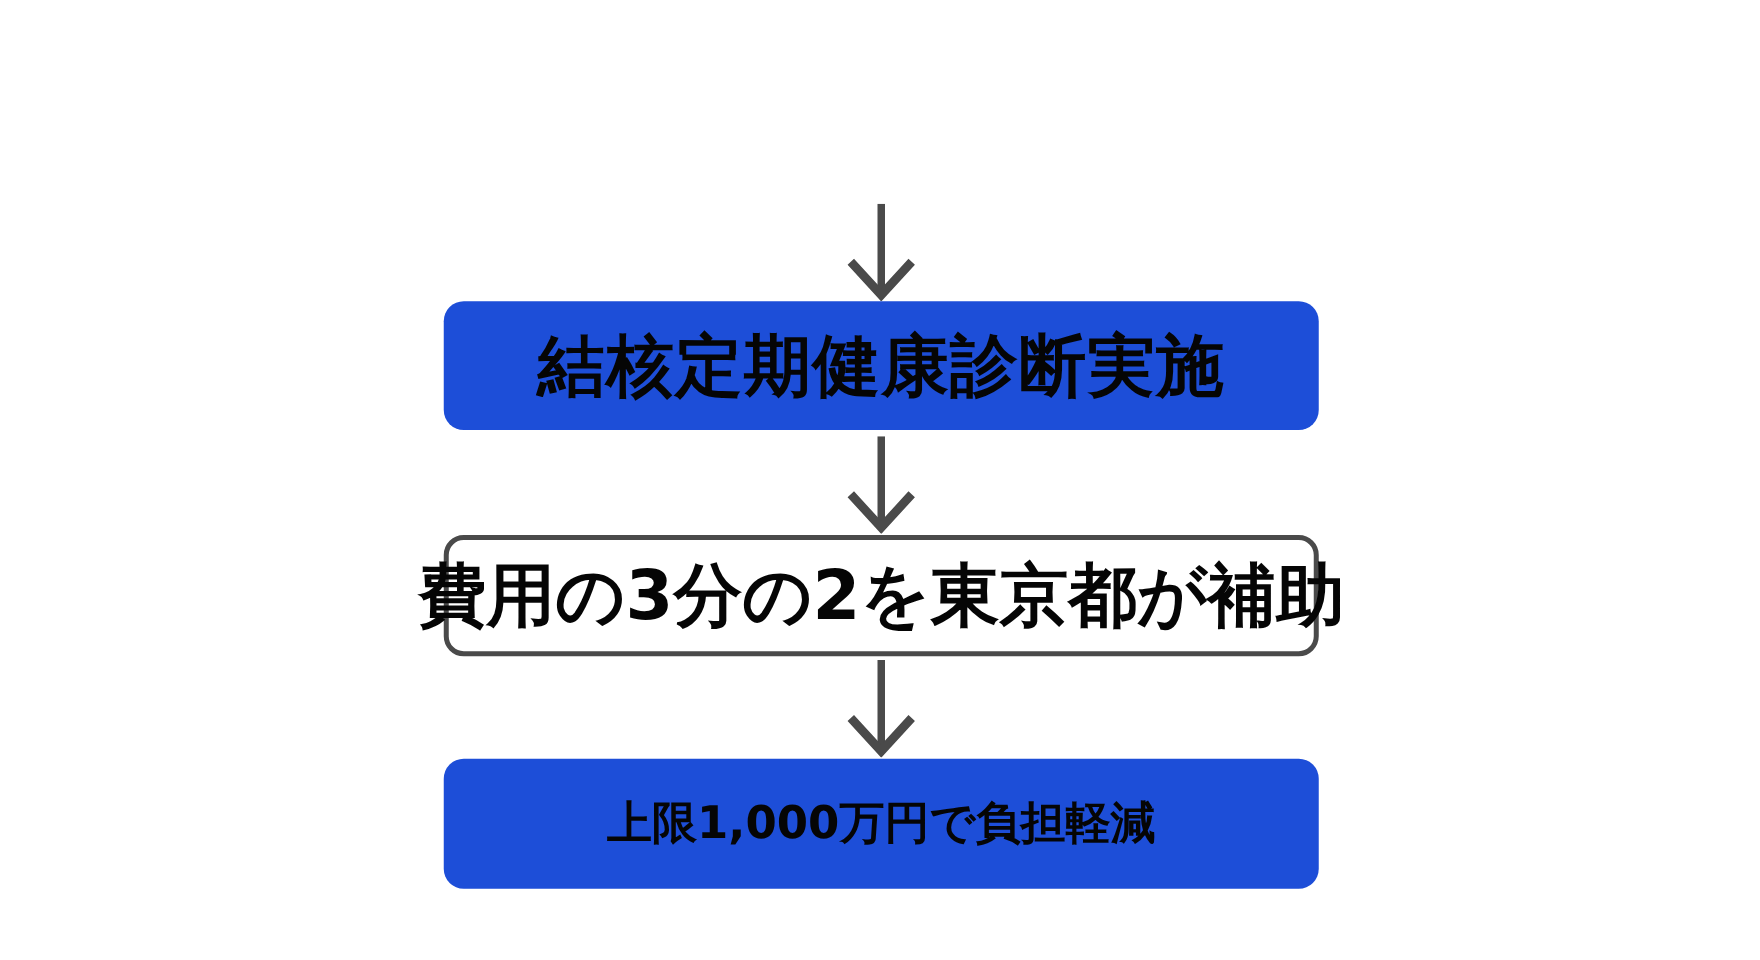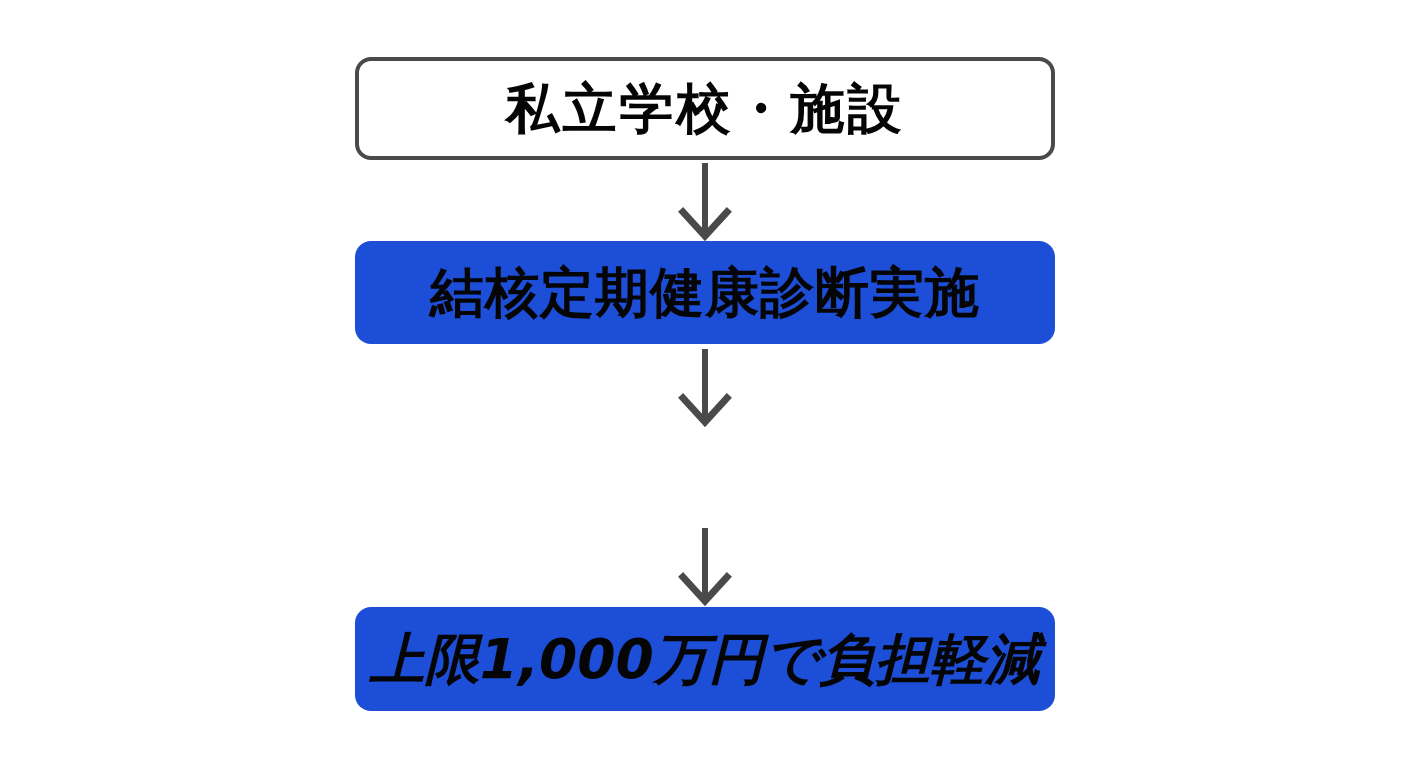--- a/index.html
+++ b/index.html
@@ -82,9 +82,6 @@
 
 <div id="flowchart">
 
-  <div class="node outline" id="node-1">
-    <span class="node-label">私立学校・施設</span>
-  </div>
 
   <div class="arrow" id="arrow-1">
     <svg viewBox="0 0 60 78" xmlns="http://www.w3.org/2000/svg">

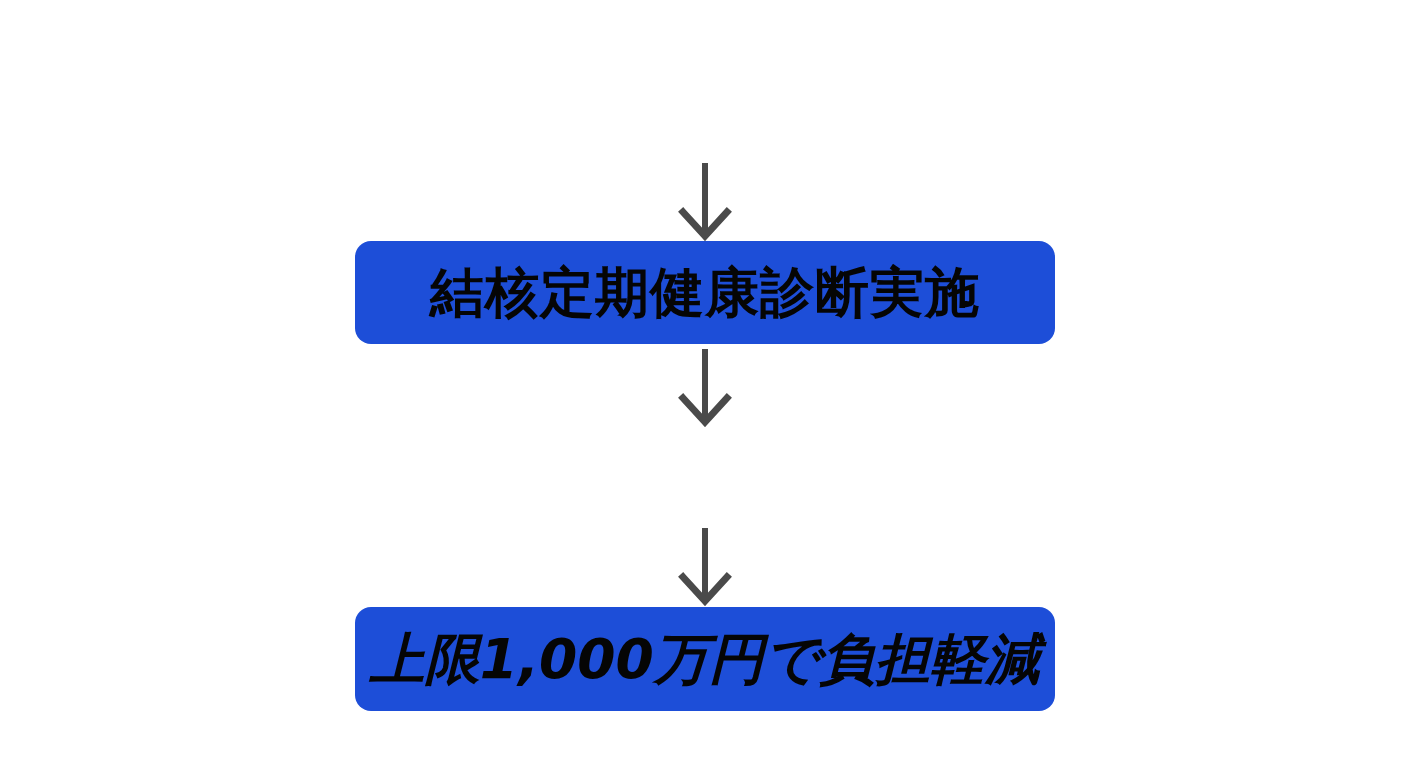--- a/index.html
+++ b/index.html
@@ -101,6 +101,9 @@
     </svg>
   </div>
 
+  <div class="node outline" id="node-3">
+    <span class="node-label">費用の3分の2を東京都が補助</span>
+  </div>
 
   <div class="arrow" id="arrow-3">
     <svg viewBox="0 0 60 78" xmlns="http://www.w3.org/2000/svg">

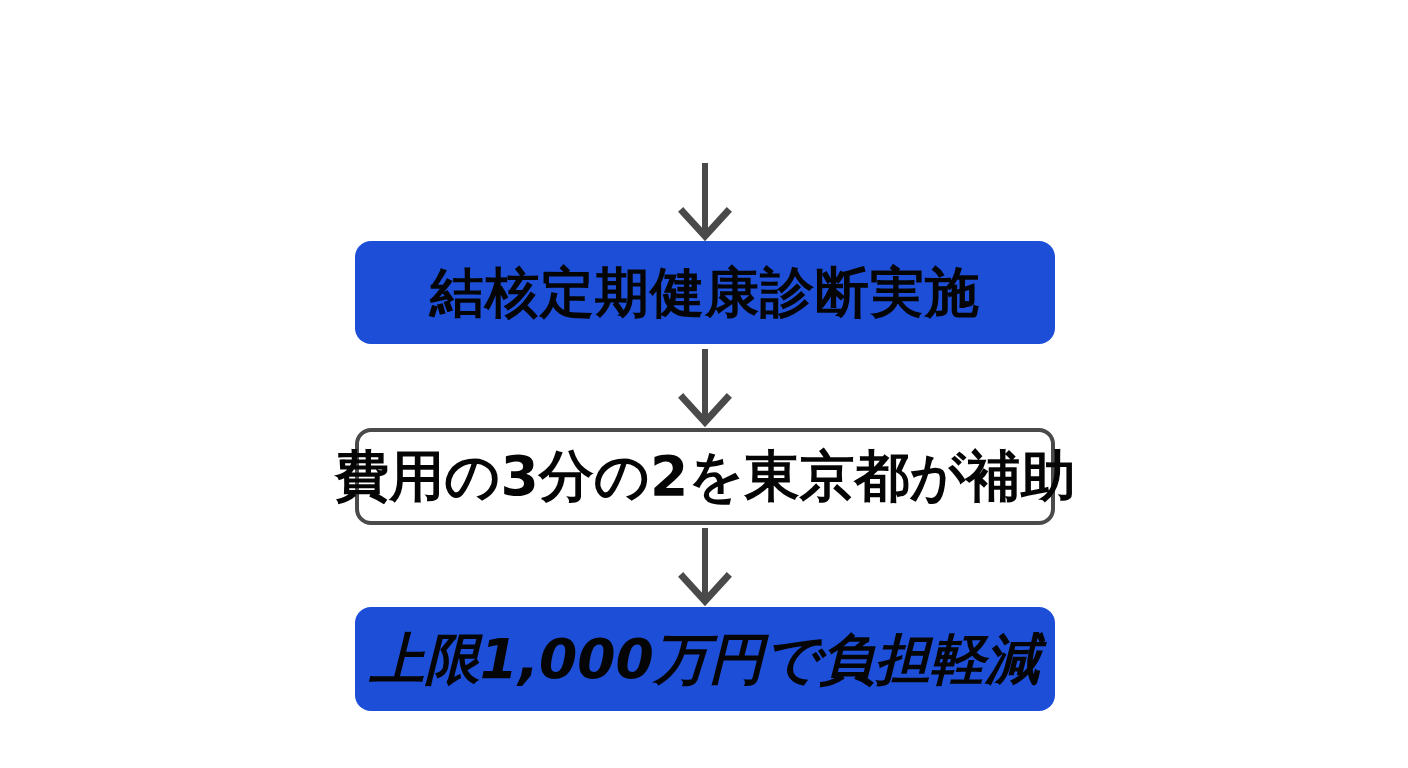--- a/index.html
+++ b/index.html
@@ -63,7 +63,7 @@
   #node-1 .node-label { font-size: 54px; letter-spacing: 3px; }
   #node-2 .node-label { font-size: 54px; letter-spacing: 1px; }
   #node-3 .node-label { font-size: 55px; letter-spacing: 0px; }
-  #node-4 .node-label { font-size: 55px; letter-spacing: 0px; font-style: italic; }
+  #node-4 .node-label { font-size: 36px; letter-spacing: 0px; }
 
   
   .arrow {

